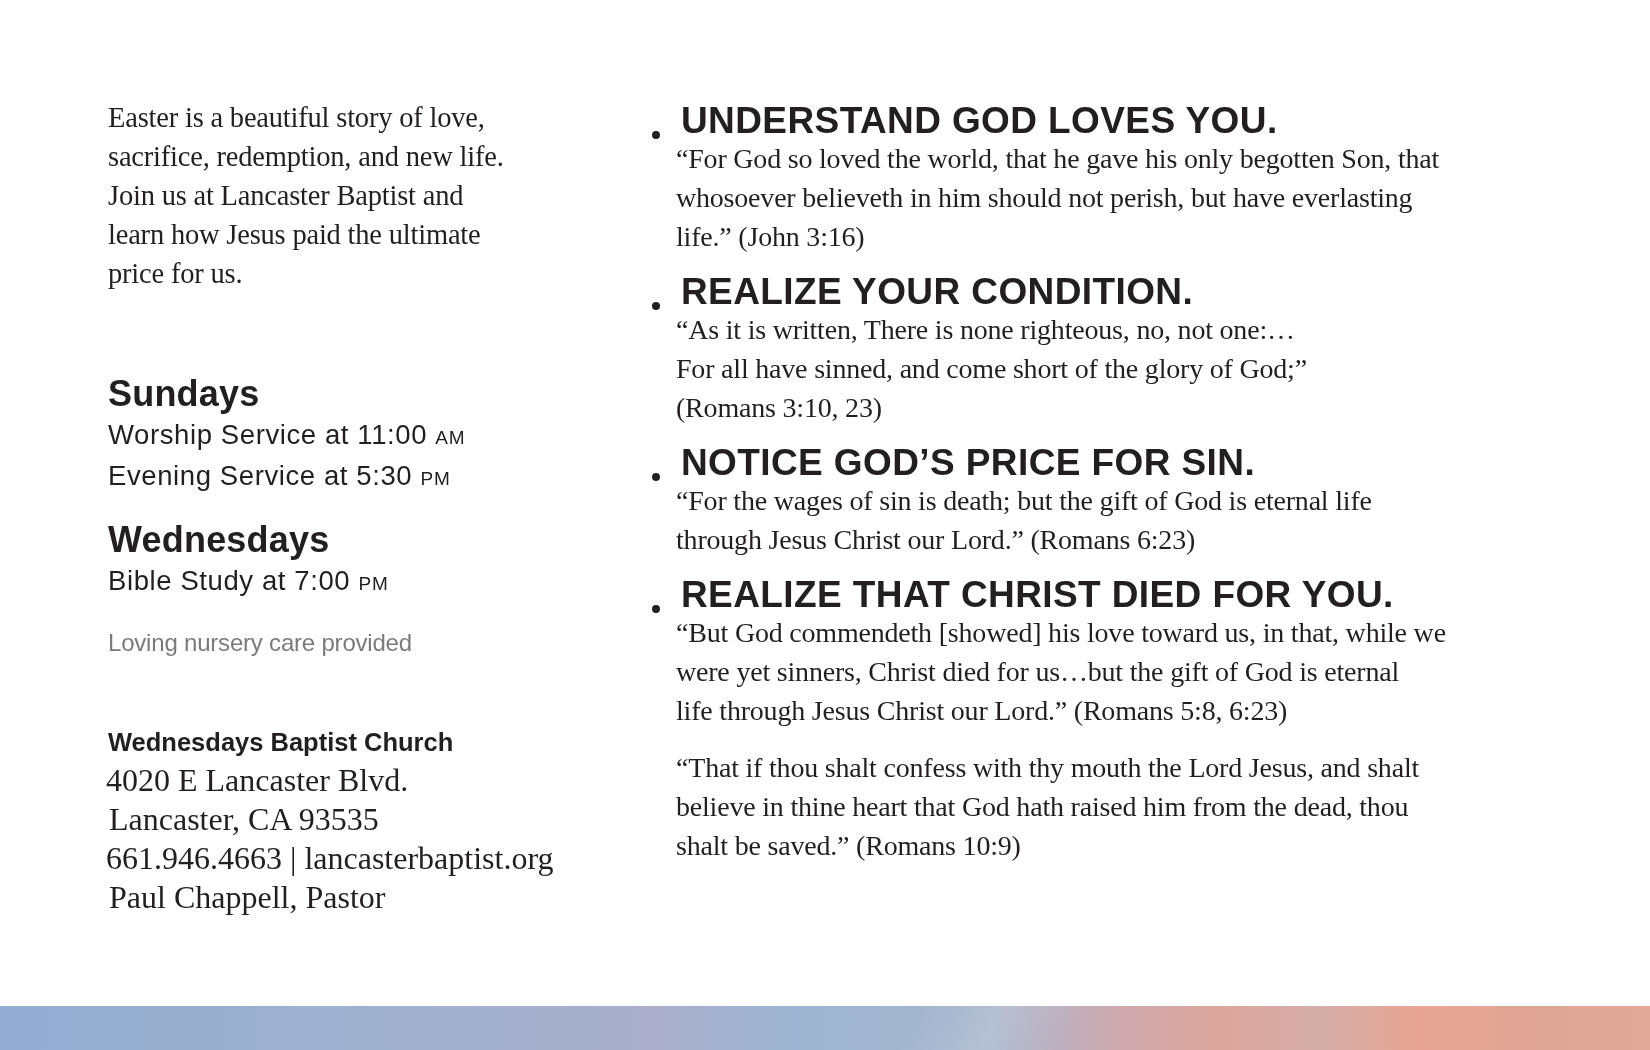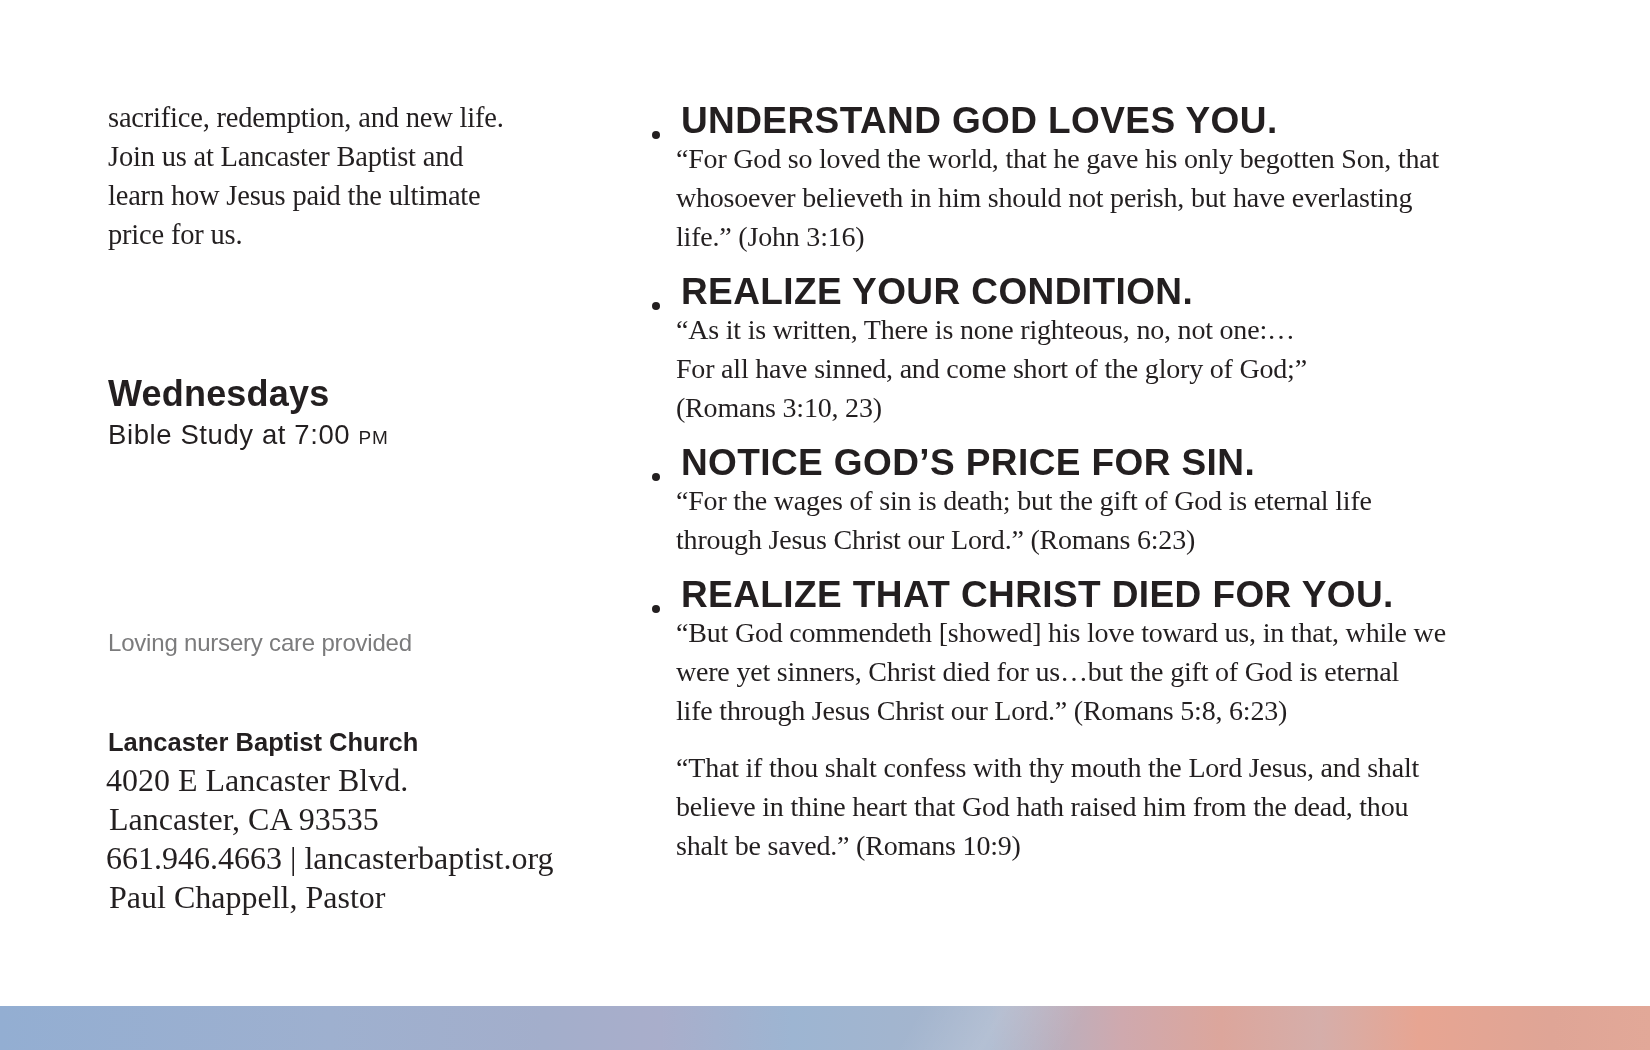--- a/index.html
+++ b/index.html
@@ -69,6 +69,7 @@
 <body>
 
 <div class="intro serif">
+  <div>Easter is a beautiful story of love,</div>
   <div>sacrifice, redemption, and new life.</div>
   <div>Join us at Lancaster Baptist and</div>
   <div>learn how Jesus paid the ultimate</div>

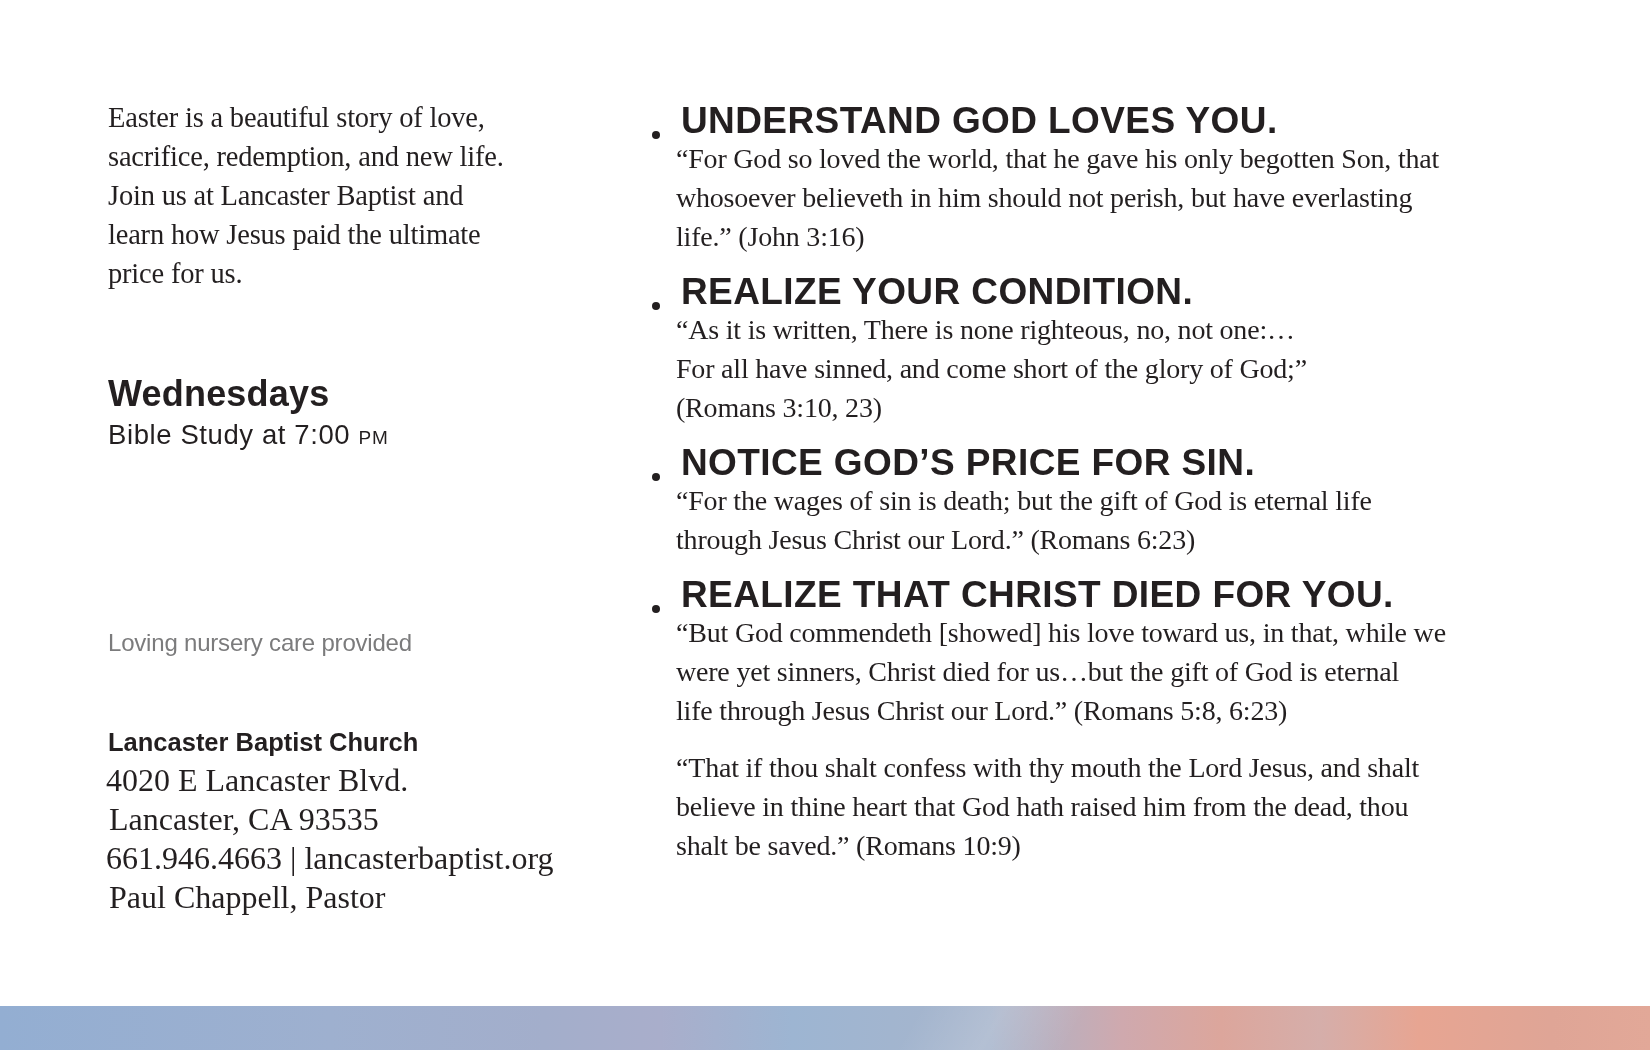--- a/index.html
+++ b/index.html
@@ -78,6 +78,15 @@
 
 <div class="schedule sans">
   <div class="day-block">
+    <div class="day-title">Sundays</div>
+    <div class="service-line">
+      <span>Worship Service at 11:00 </span><span class="ampm">AM</span>
+    </div>
+    <div class="service-line">
+      <span>Evening Service at 5:30 </span><span class="ampm">PM</span>
+    </div>
+  </div>
+  <div class="day-block">
     <div class="day-title">Wednesdays</div>
     <div class="service-line">
       <span>Bible Study at 7:00 </span><span class="ampm">PM</span>

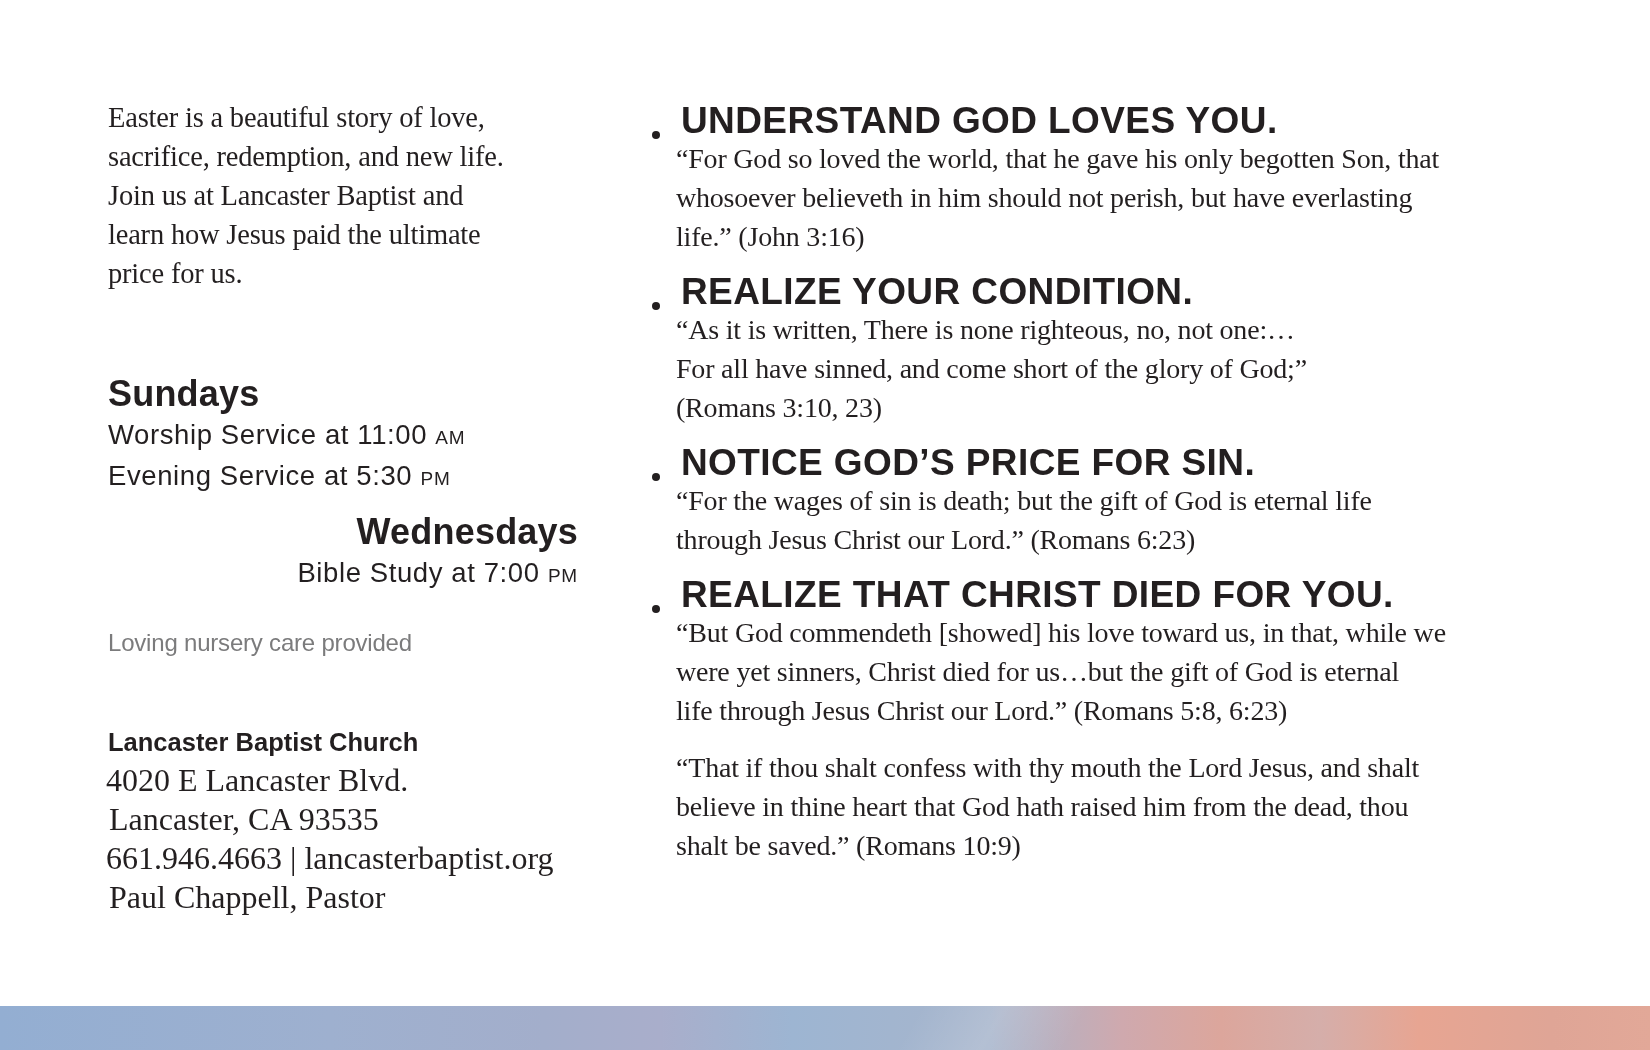--- a/index.html
+++ b/index.html
@@ -22,7 +22,7 @@
       font-size: 27.5px; line-height: 38px; letter-spacing: 0.6px;
     }
     .service-line .ampm { font-size: 19px; letter-spacing: 0.8px; }
-    .day-block + .day-block { margin-top: 12px; text-align: right; }
+    .day-block + .day-block { margin-top: 20px; }
 
     .nursery {
       position: absolute; left: 108px; top: 629px;

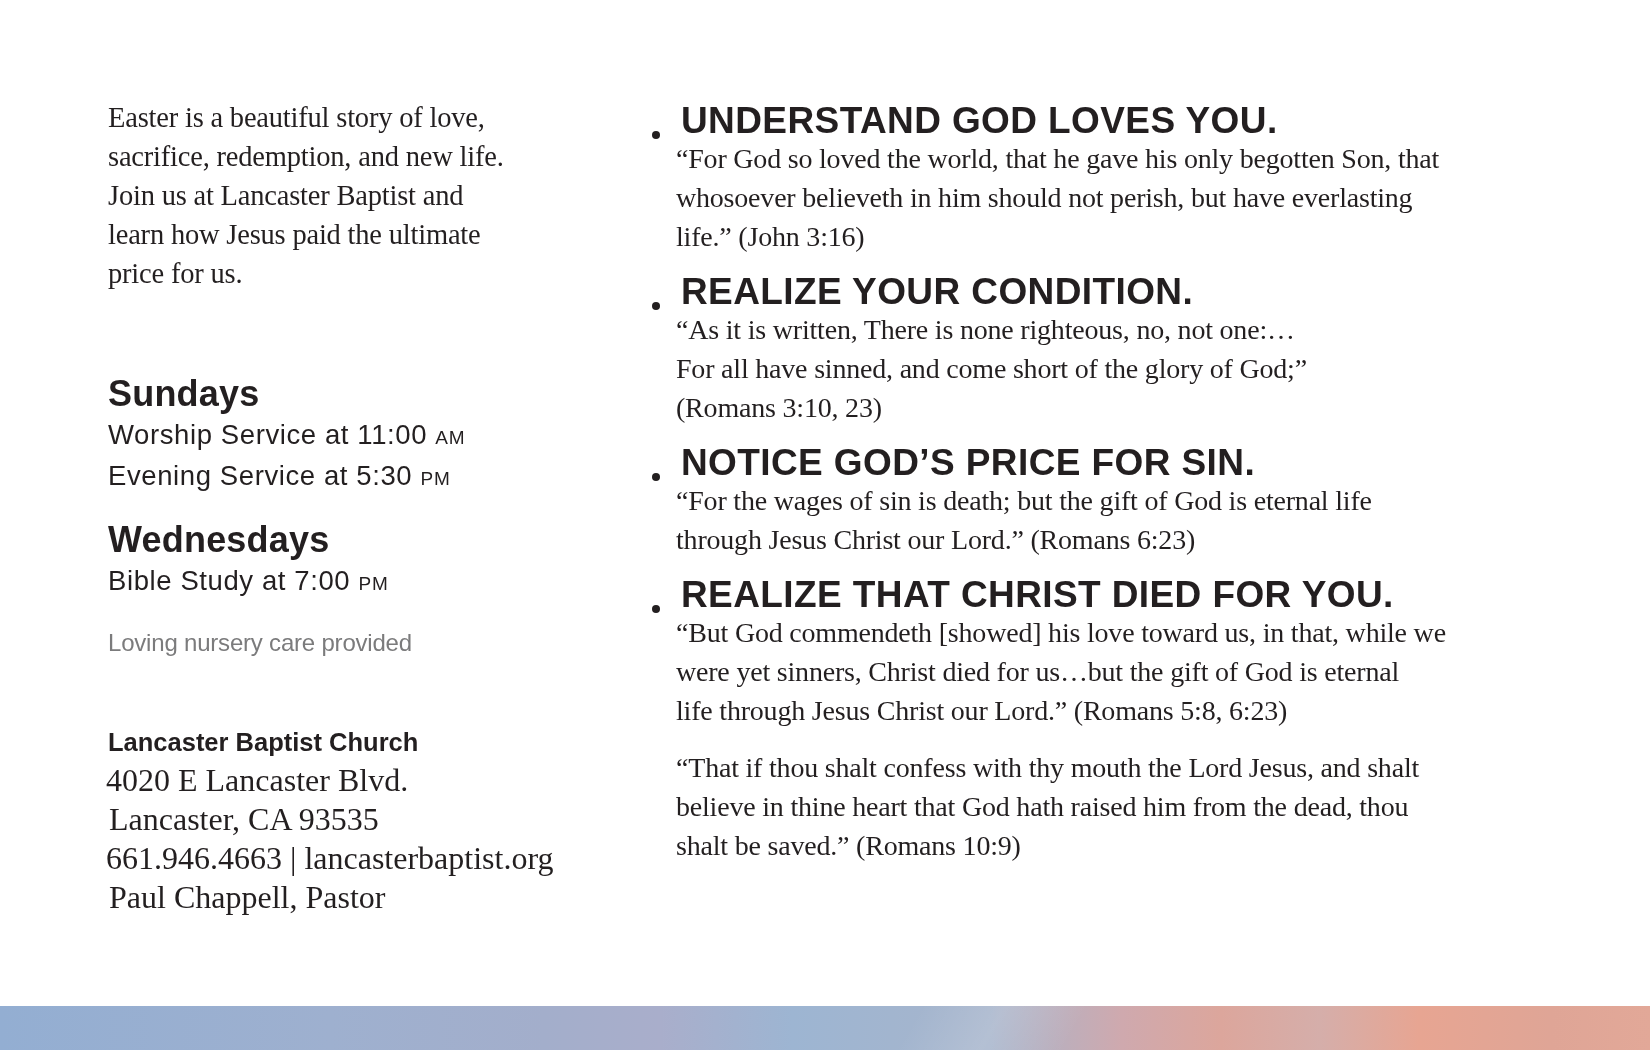--- a/index.html
+++ b/index.html
@@ -97,7 +97,7 @@
 <div class="nursery sans">Loving nursery care provided</div>
 
 <div class="church-info">
-  <div class="church-name sans">Lancaster Baptist Church</div>
+  <div class="church-name sans">Wednesdays Baptist Church</div>
   <div class="church-line serif">4020 E Lancaster Blvd.</div>
   <div class="church-line serif indent">Lancaster, CA 93535</div>
   <div class="church-line serif">661.946.4663 | lancasterbaptist.org</div>

